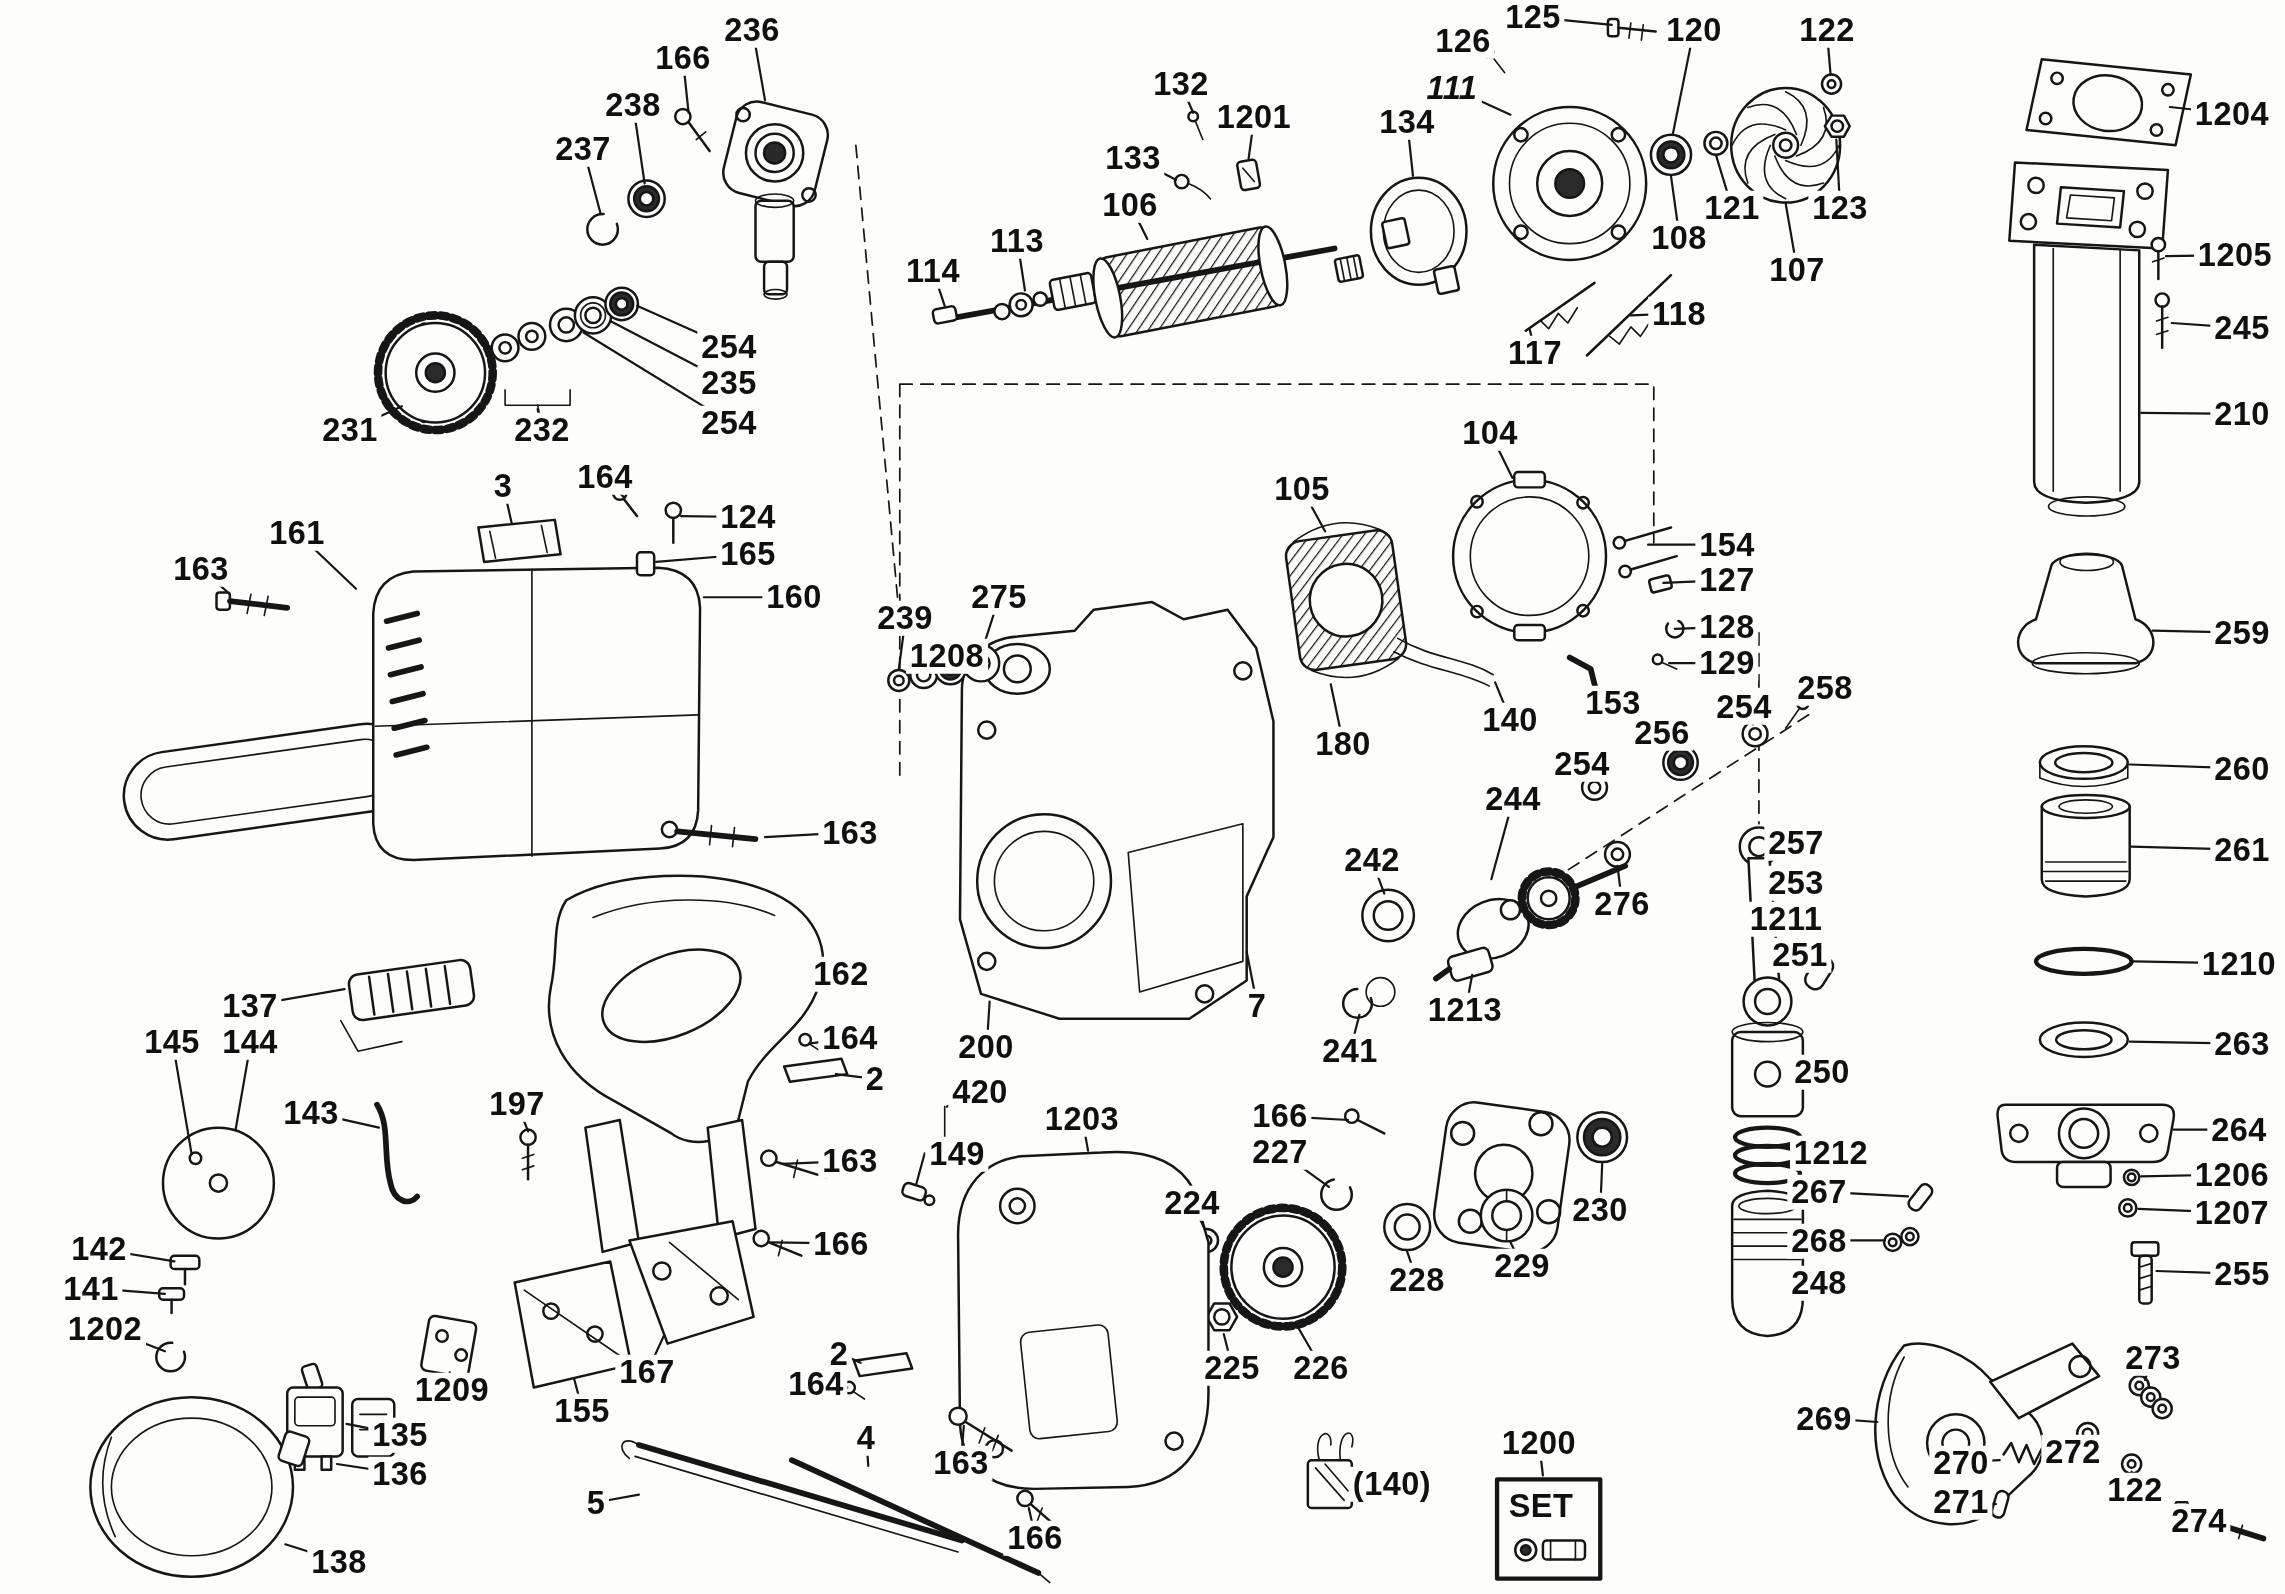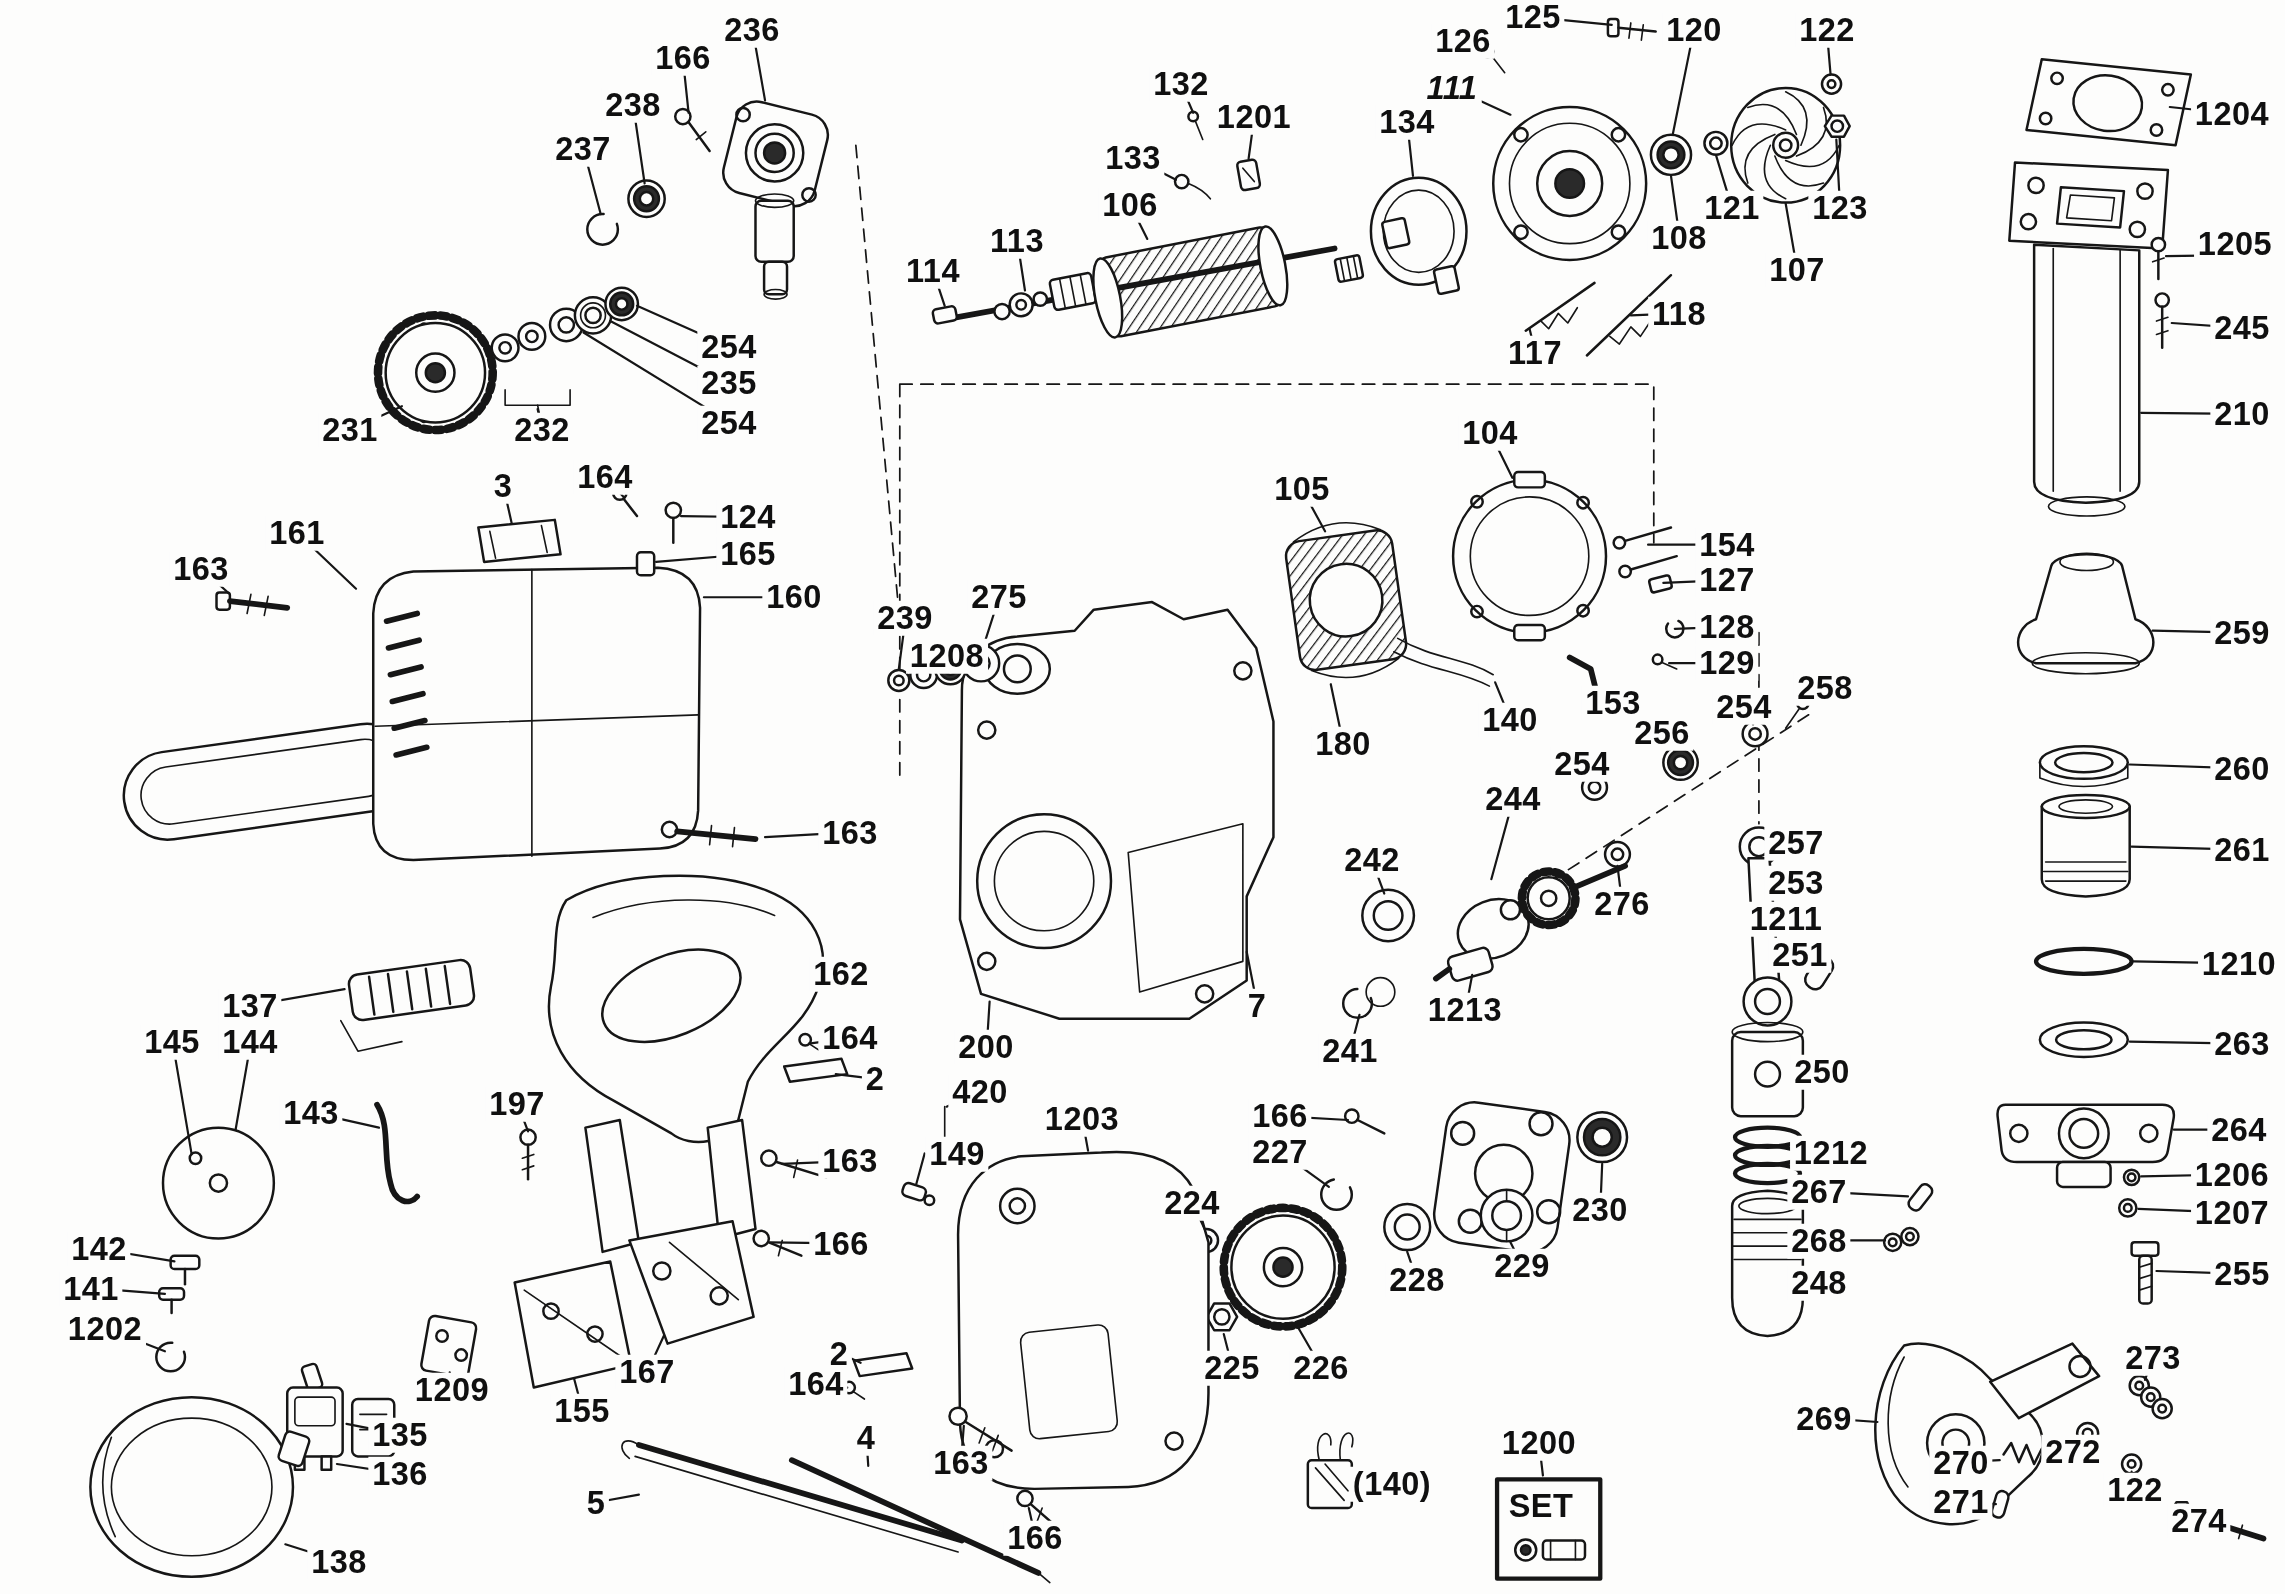--- a/index.html
+++ b/index.html
@@ -679,7 +679,7 @@
       <div class="lbl" style="left: 1510px; top: 720px;">140</div>
       <div class="lbl" style="left: 1343px; top: 744px;">180</div>
       <div class="lbl" style="left: 2232px; top: 114px;">1204</div>
-      <div class="lbl" style="left: 2235px; top: 244px;">1205</div>
+      <div class="lbl" style="left: 2235px; top: 255px;">1205</div>
       <div class="lbl" style="left: 2242px; top: 328px;">245</div>
       <div class="lbl" style="left: 2242px; top: 414px;">210</div>
       <div class="lbl" style="left: 2242px; top: 633px;">259</div>

